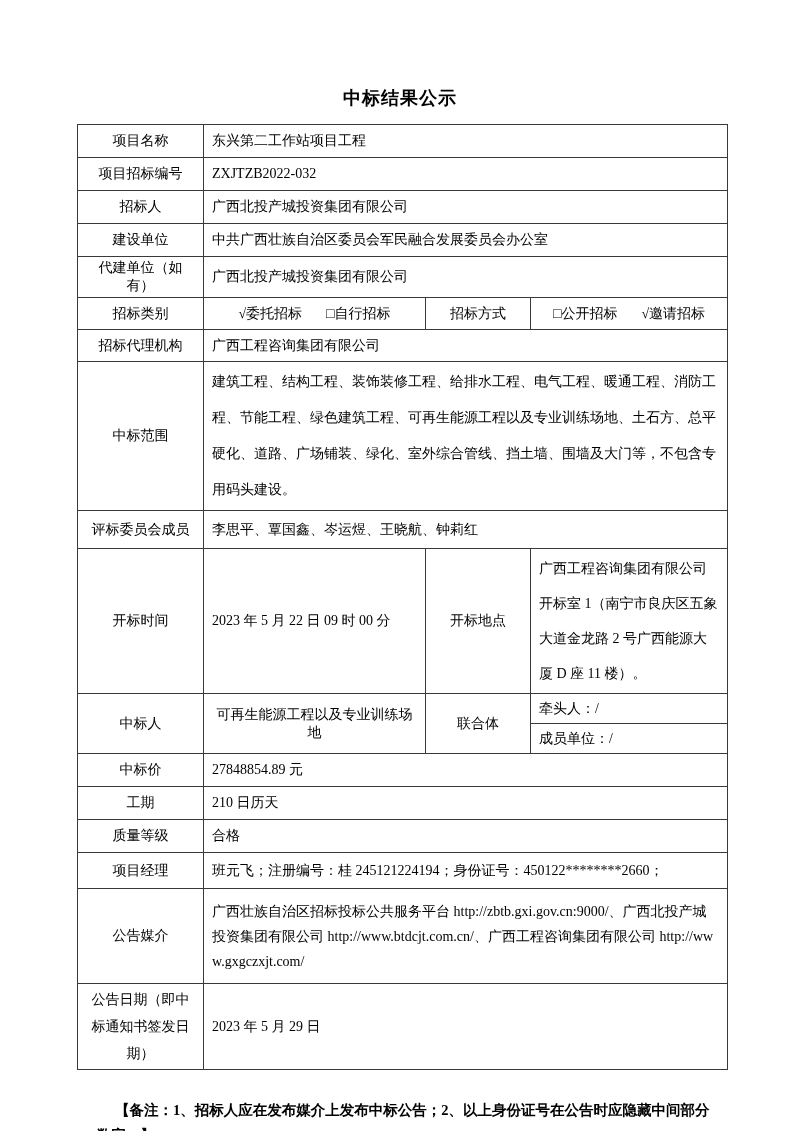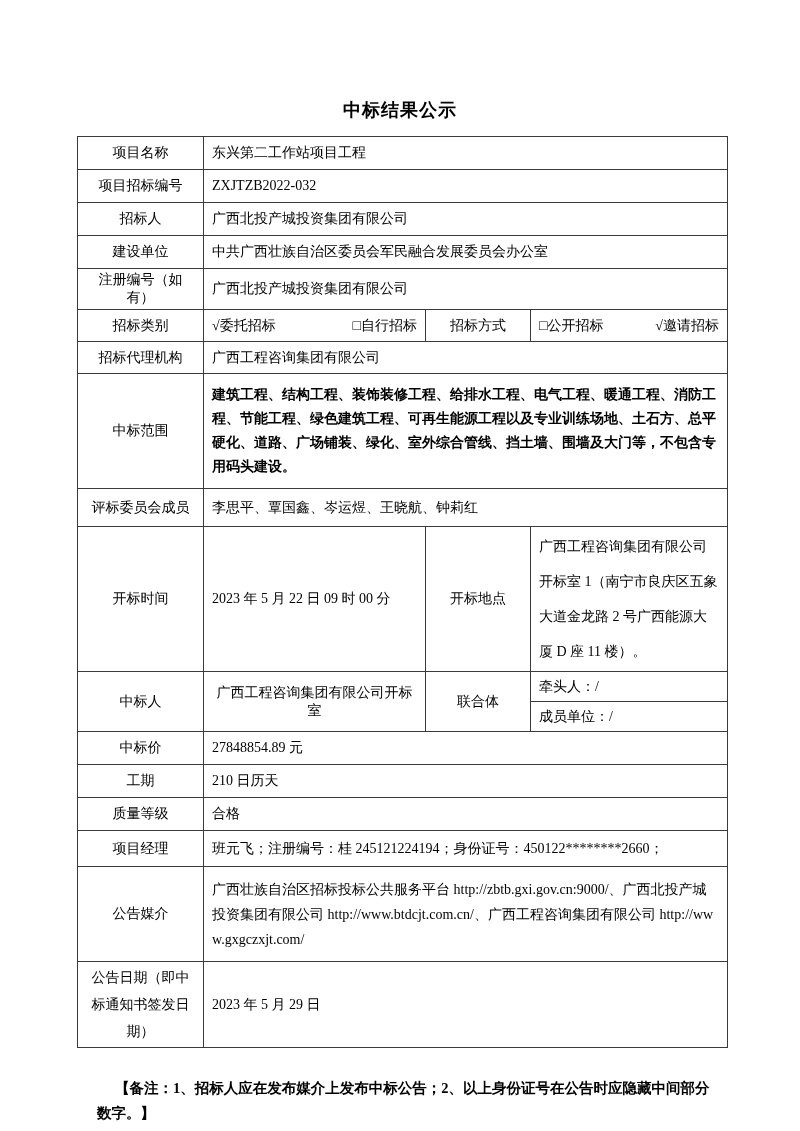--- a/index.html
+++ b/index.html
@@ -11,7 +11,7 @@
   }
   .page{position:relative;width:800px;height:1131px;overflow:hidden;background:#fff;}
   .title{
-    margin:12px;padding-top:86px;
+    margin:0;padding-top:86px;
     text-align:center;
     font-family:"Liberation Sans","DejaVu Sans",sans-serif;
     font-size:18px;font-weight:bold;letter-spacing:1px;

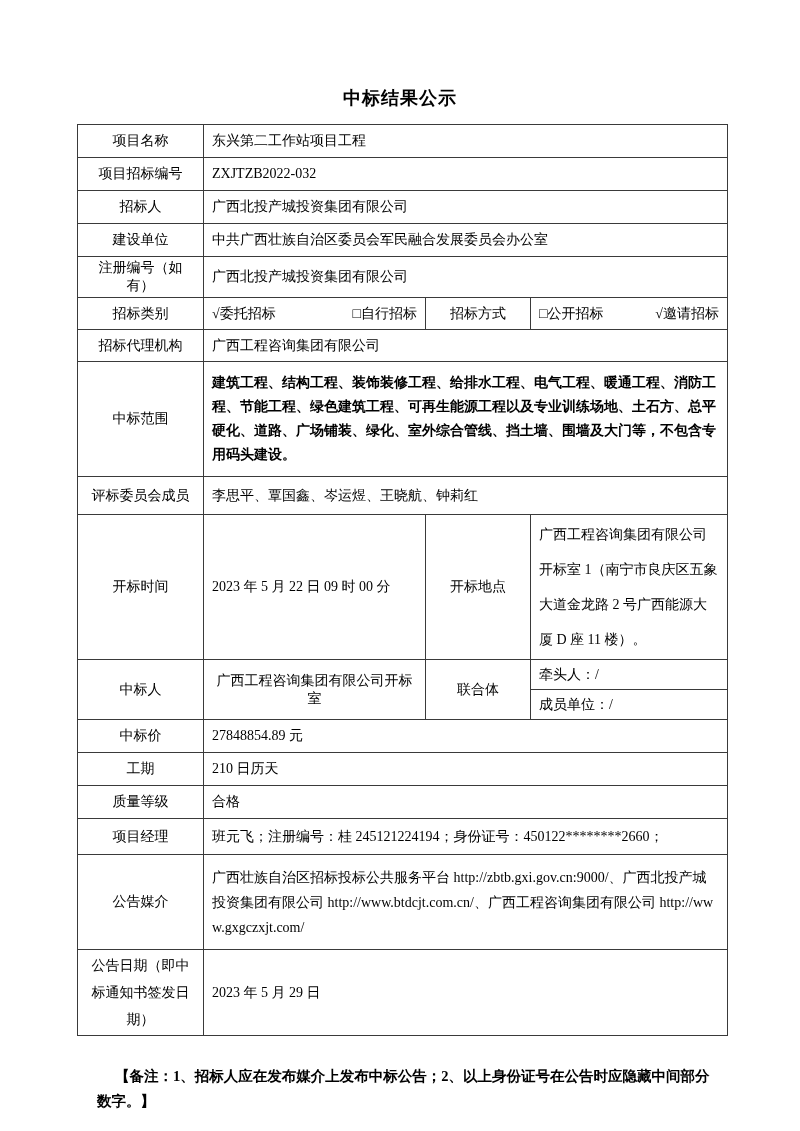--- a/index.html
+++ b/index.html
@@ -88,7 +88,7 @@
       </tr>
 
       <tr class="std">
-        <td class="lbl">注册编号（如有）</td>
+        <td class="lbl">代建单位（如有）</td>
         <td class="val" colspan="3">广西北投产城投资集团有限公司</td>
       </tr>
 

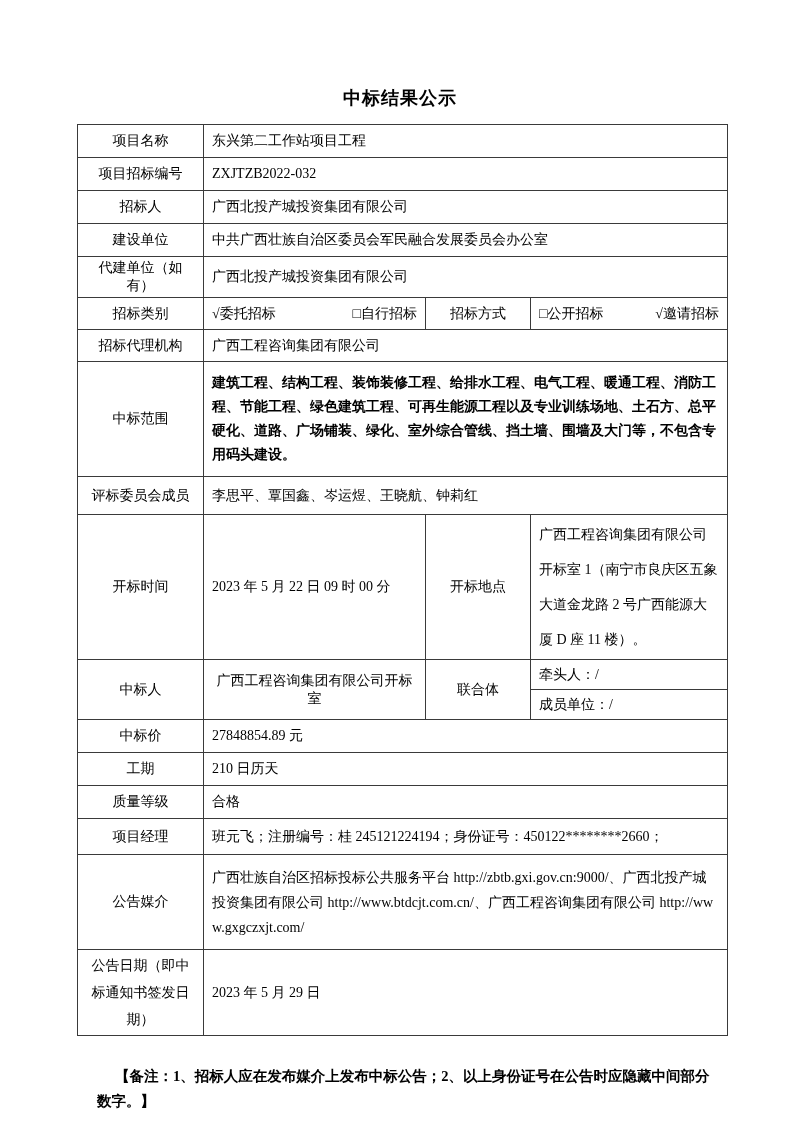--- a/index.html
+++ b/index.html
@@ -44,7 +44,7 @@
   td.media-c{line-height:25px;padding-top:4px;padding-bottom:4px;margin-top:40px;}
   tr.date-r{height:55px;}
   td.date-lbl{line-height:27px;}
-  .optcell{display:flex;justify-content:space-between;gap:24px;border:none;padding:0;font-family:Liberation Serif, serif;}
+  .optcell{display:flex;justify-content:center;gap:24px;border:none;padding:0;font-family:Liberation Serif, serif;}
   .note{
     margin:28px 0 0 97px;width:618px;
     font-weight:bold;font-size:14.5px;

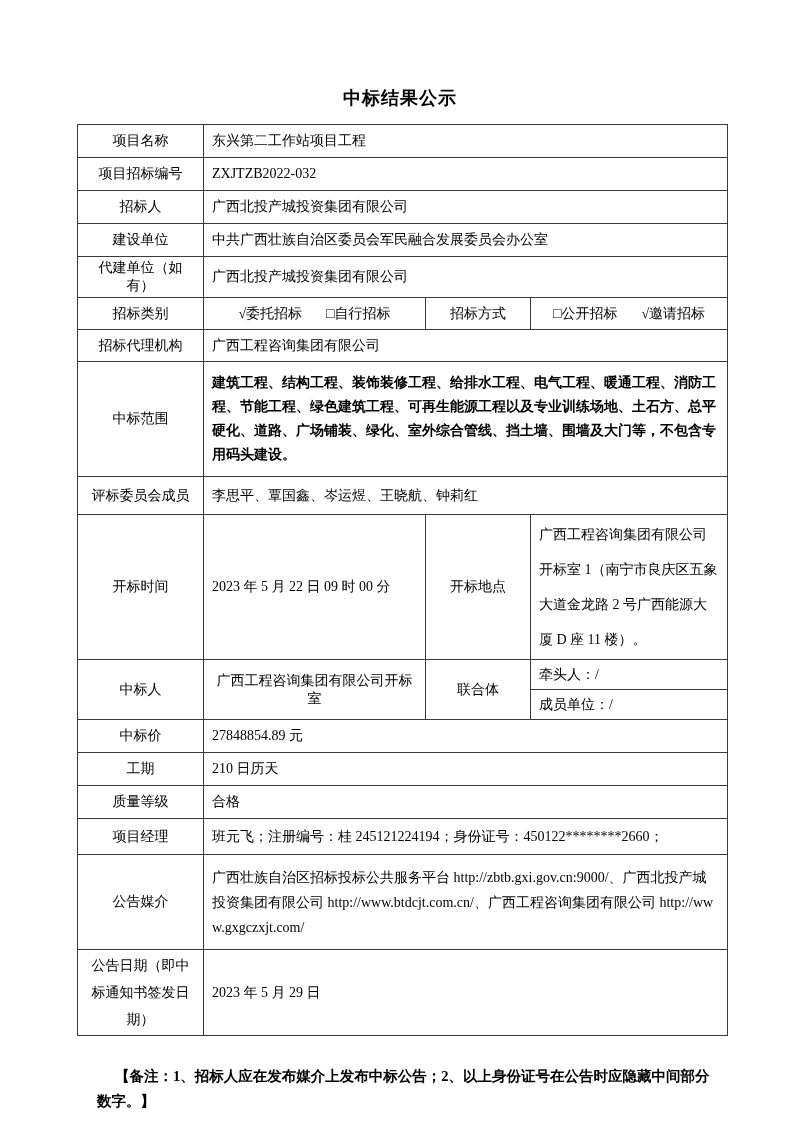--- a/index.html
+++ b/index.html
@@ -34,7 +34,7 @@
   tr.std{height:33px;}
   tr.cat{height:32px;}
   tr.scope-r{height:115px;}
-  td.scope-c{line-height:24px;padding-top:4px;padding-bottom:4px;font-weight:bold;}
+  td.scope-c{line-height:36px;padding-top:4px;padding-bottom:4px;}
   tr.cmte{height:38px;margin-top:27px;}
   tr.open-r{height:140px;}
   td.place-c{line-height:35px;padding-top:4px;padding-bottom:4px;}

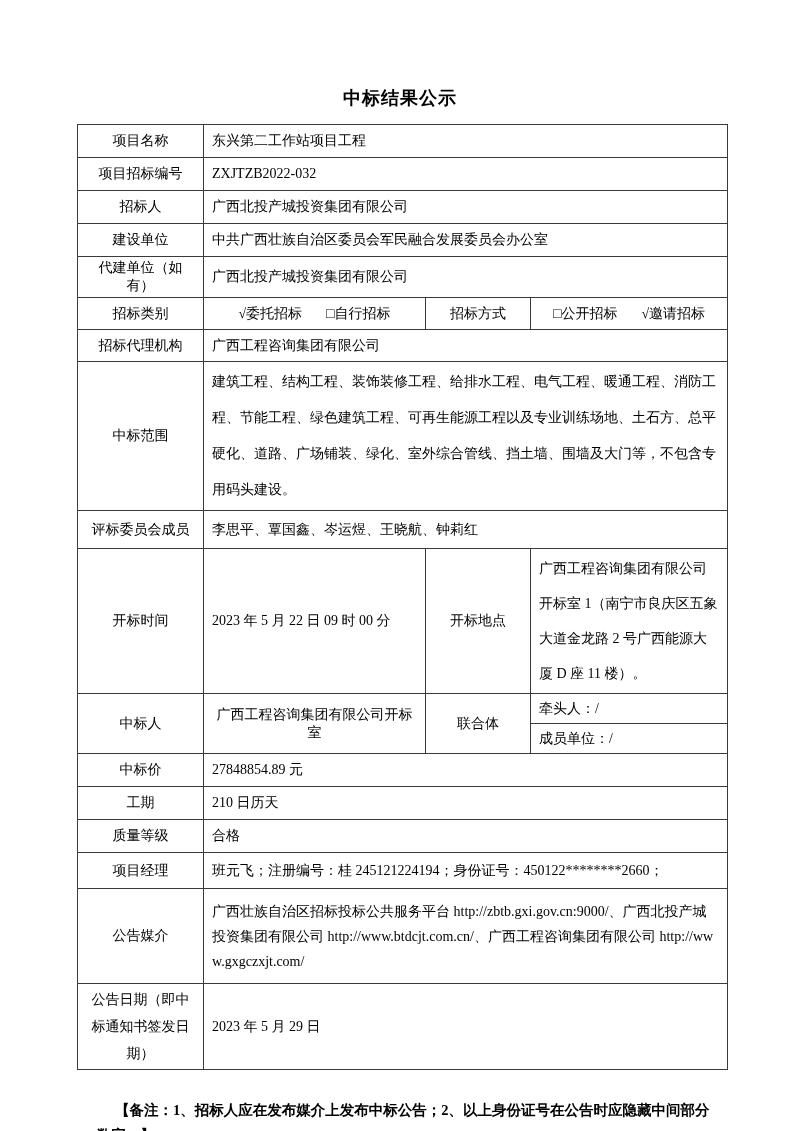--- a/index.html
+++ b/index.html
@@ -133,7 +133,7 @@
 
       <tr class="half">
         <td class="lbl" rowspan="2">中标人</td>
-        <td class="ctr" rowspan="2">广西工程咨询集团有限公司开标室</td>
+        <td class="ctr" rowspan="2">可再生能源工程以及专业训练场地</td>
         <td class="lbl" rowspan="2">联合体</td>
         <td class="val">牵头人：/</td>
       </tr>

